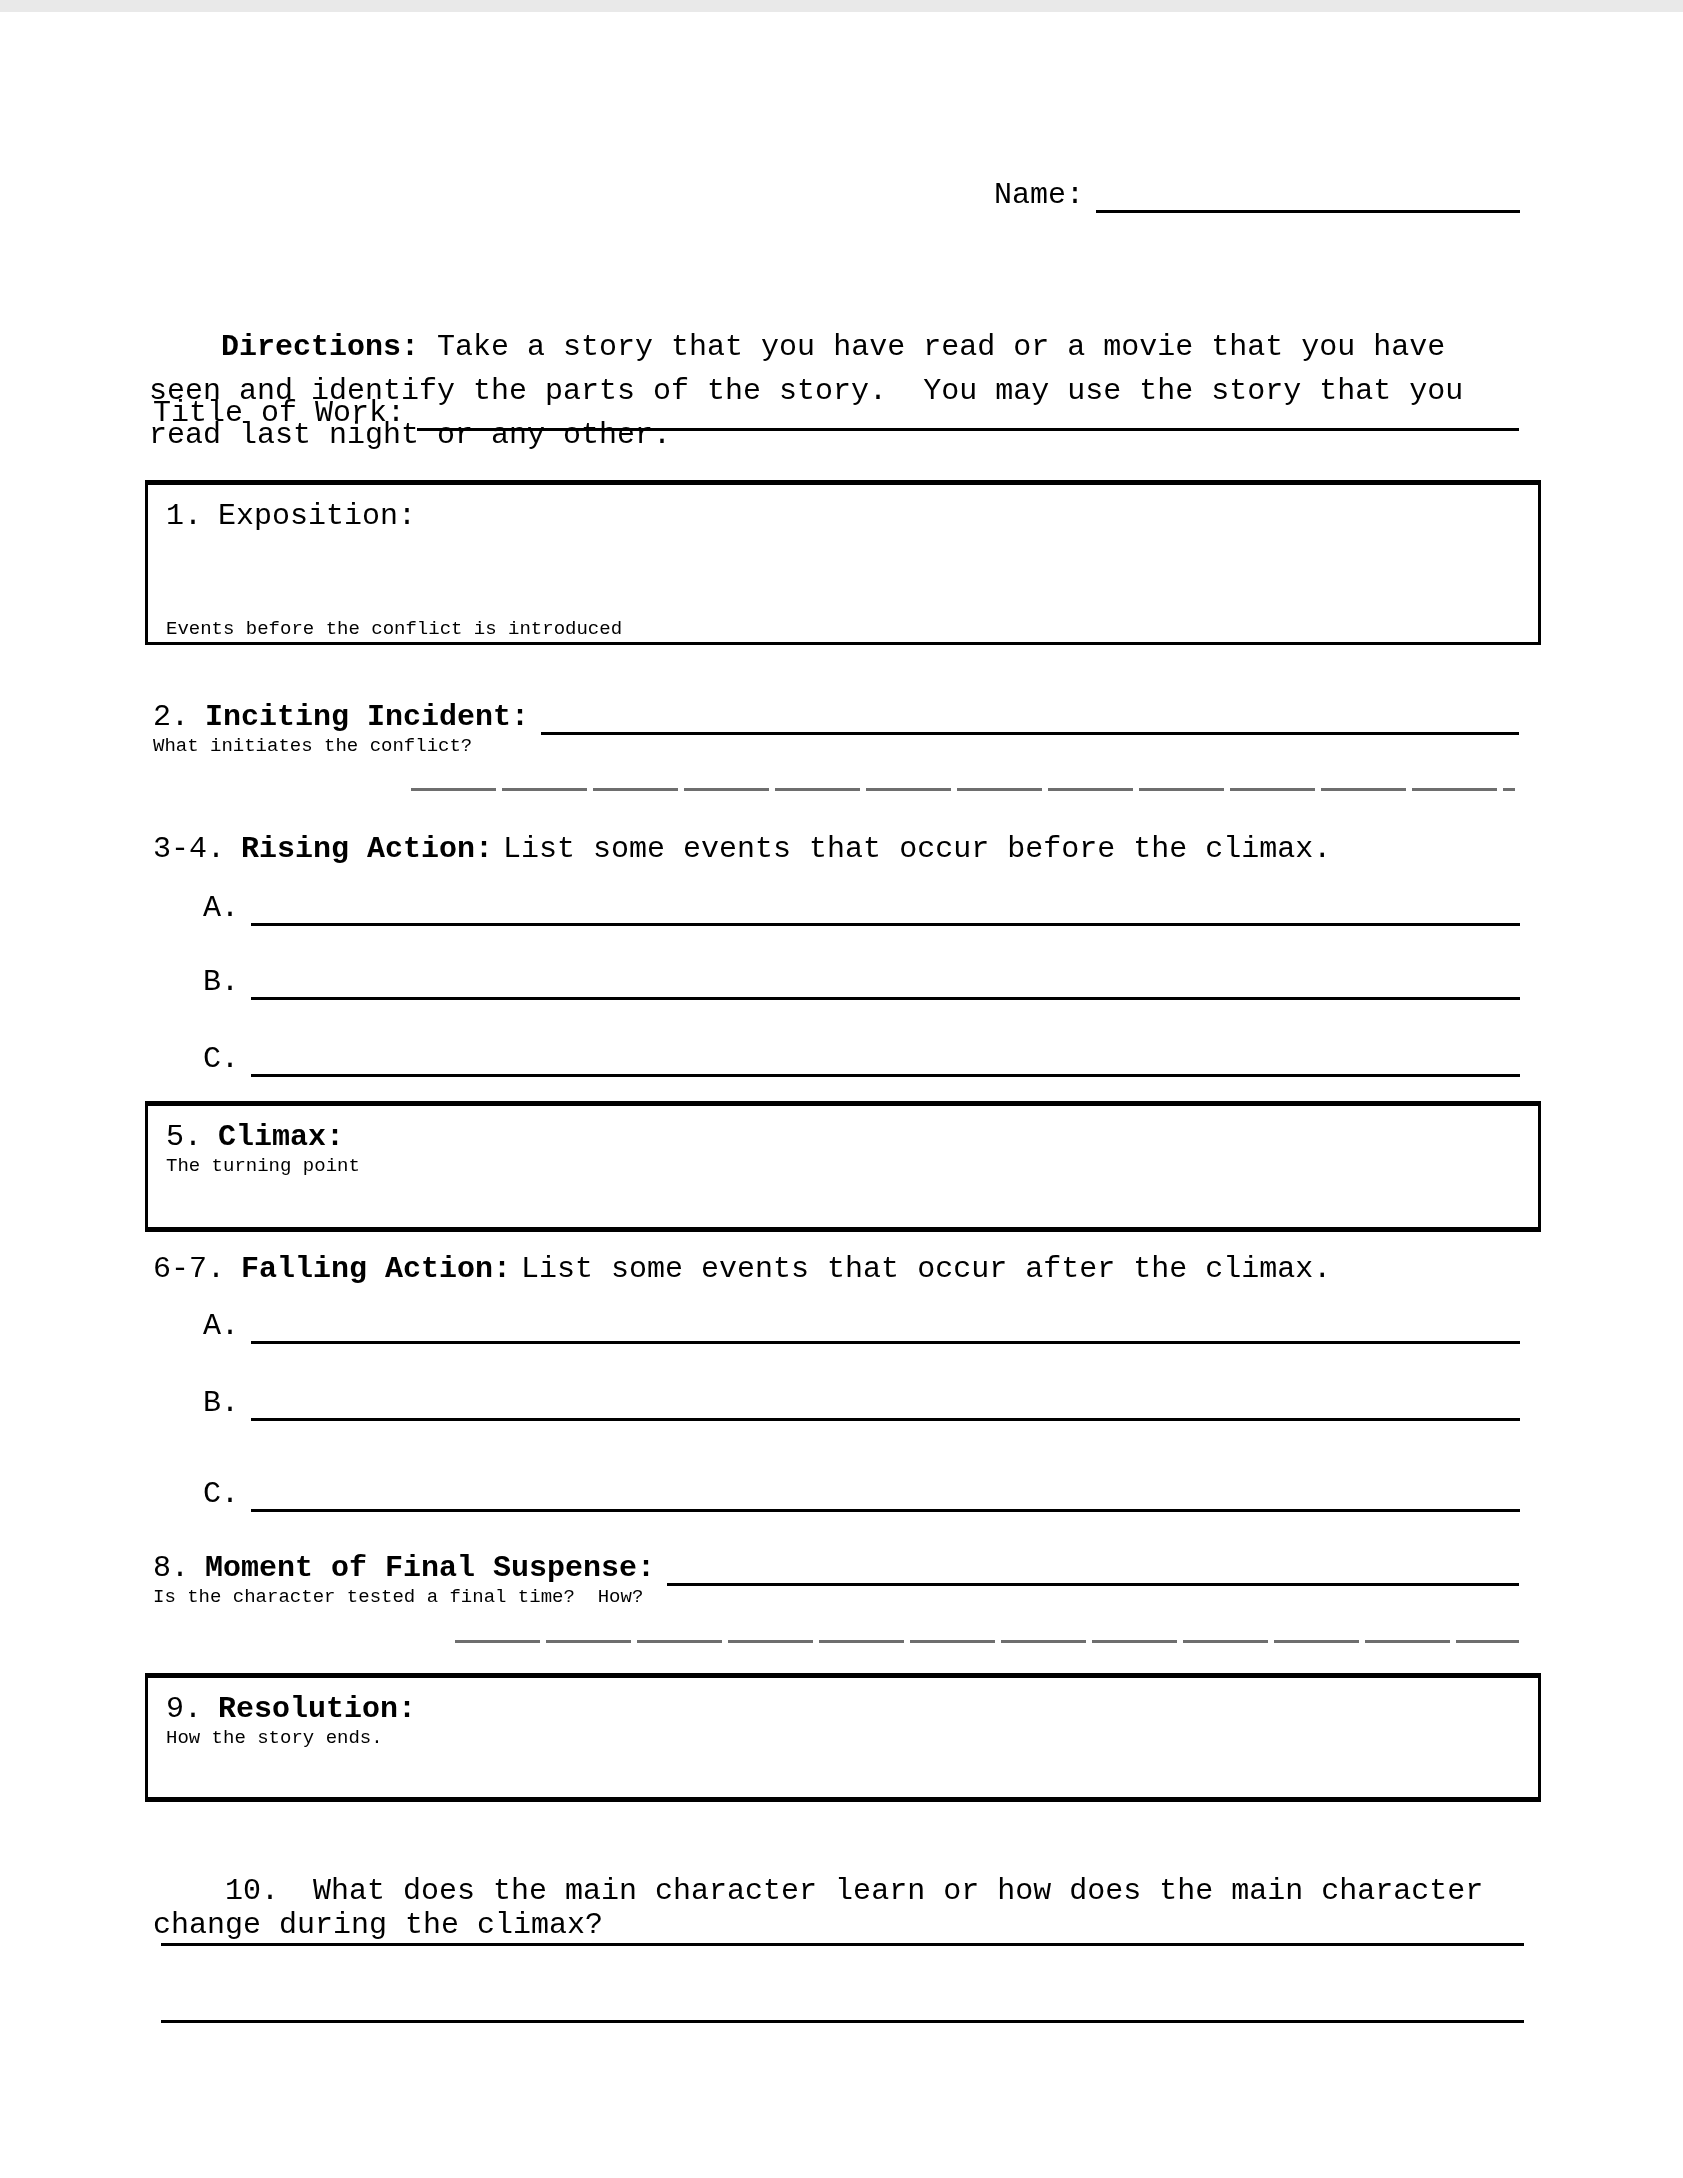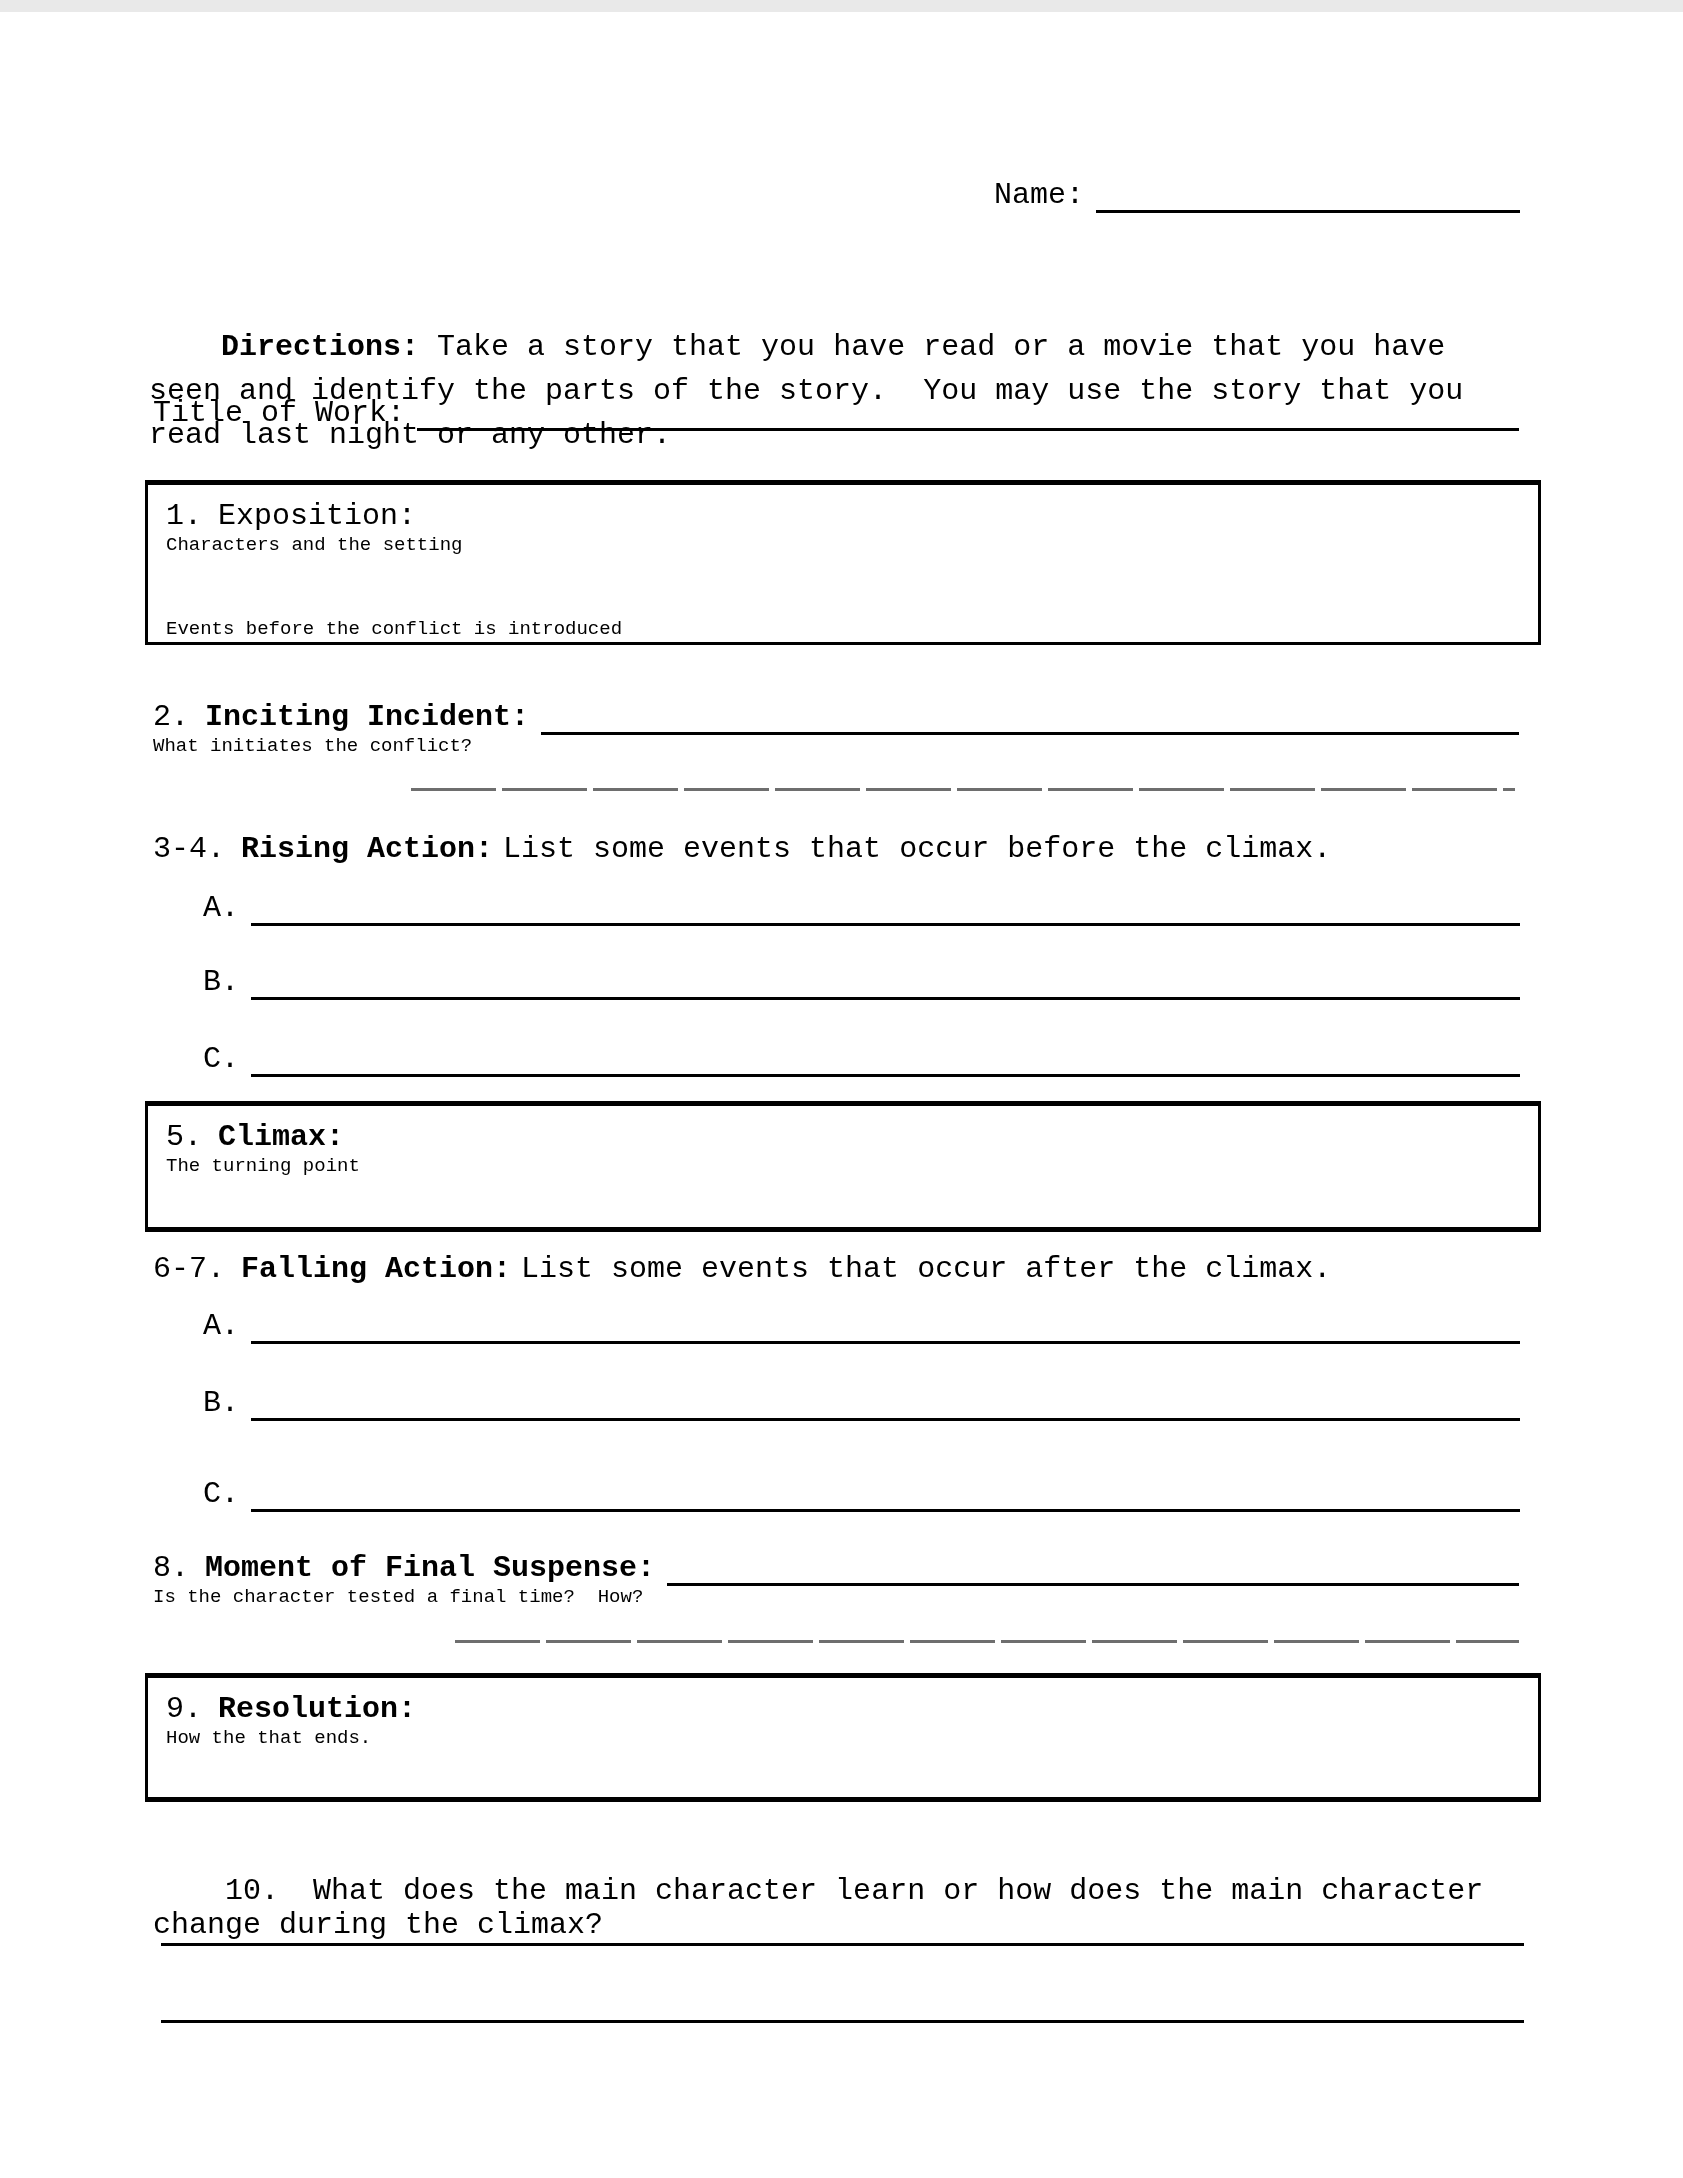--- a/index.html
+++ b/index.html
@@ -51,7 +51,6 @@
       <span class="num">1.</span>
       <span>Exposition:</span>
     </div>
-    <div class="small-text">Characters and the setting</div>
     <div class="small-text" style="position:absolute;bottom:1px;left:18px;">Events before the conflict is introduced</div>
   </div>
 

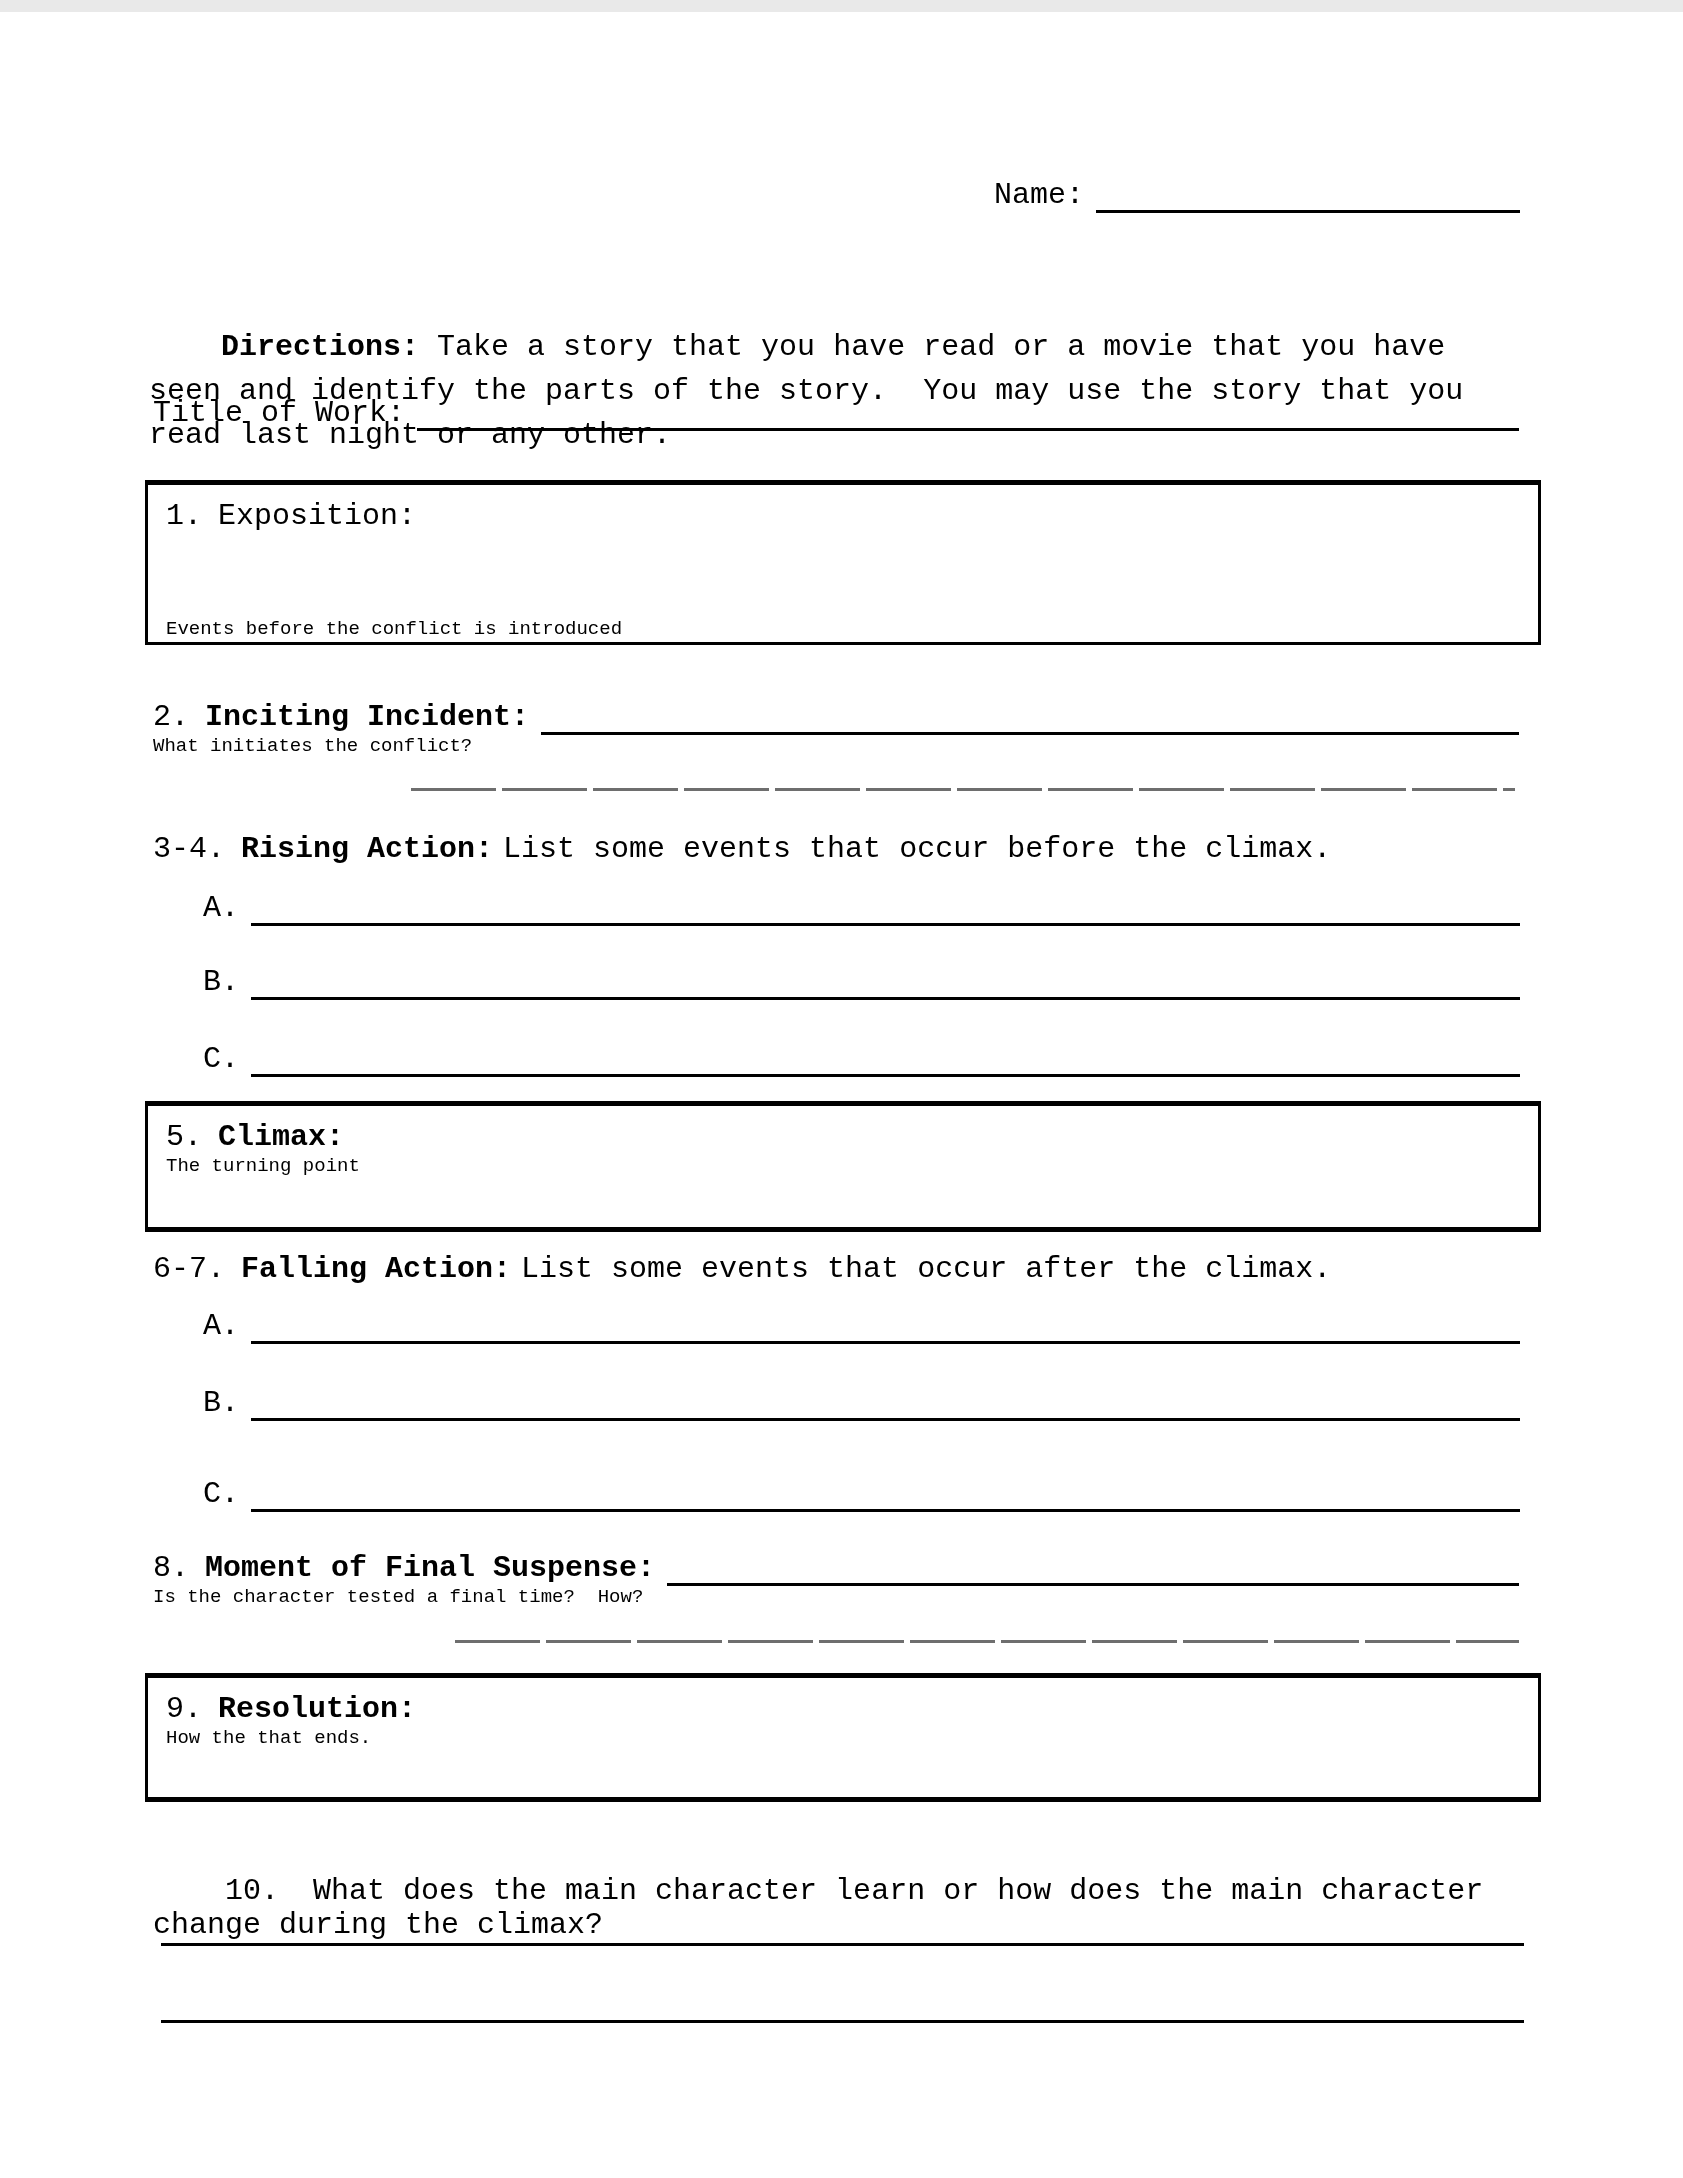--- a/index.html
+++ b/index.html
@@ -125,7 +125,7 @@
       <span class="num">9.</span>
       <span class="bold">Resolution:</span>
     </div>
-    <div class="small-text">How the that ends.</div>
+    <div class="small-text">How the story ends.</div>
   </div>
 
   <div class="abs body-text prewrap" style="top:1827px;left:153px;width:1386px;">

